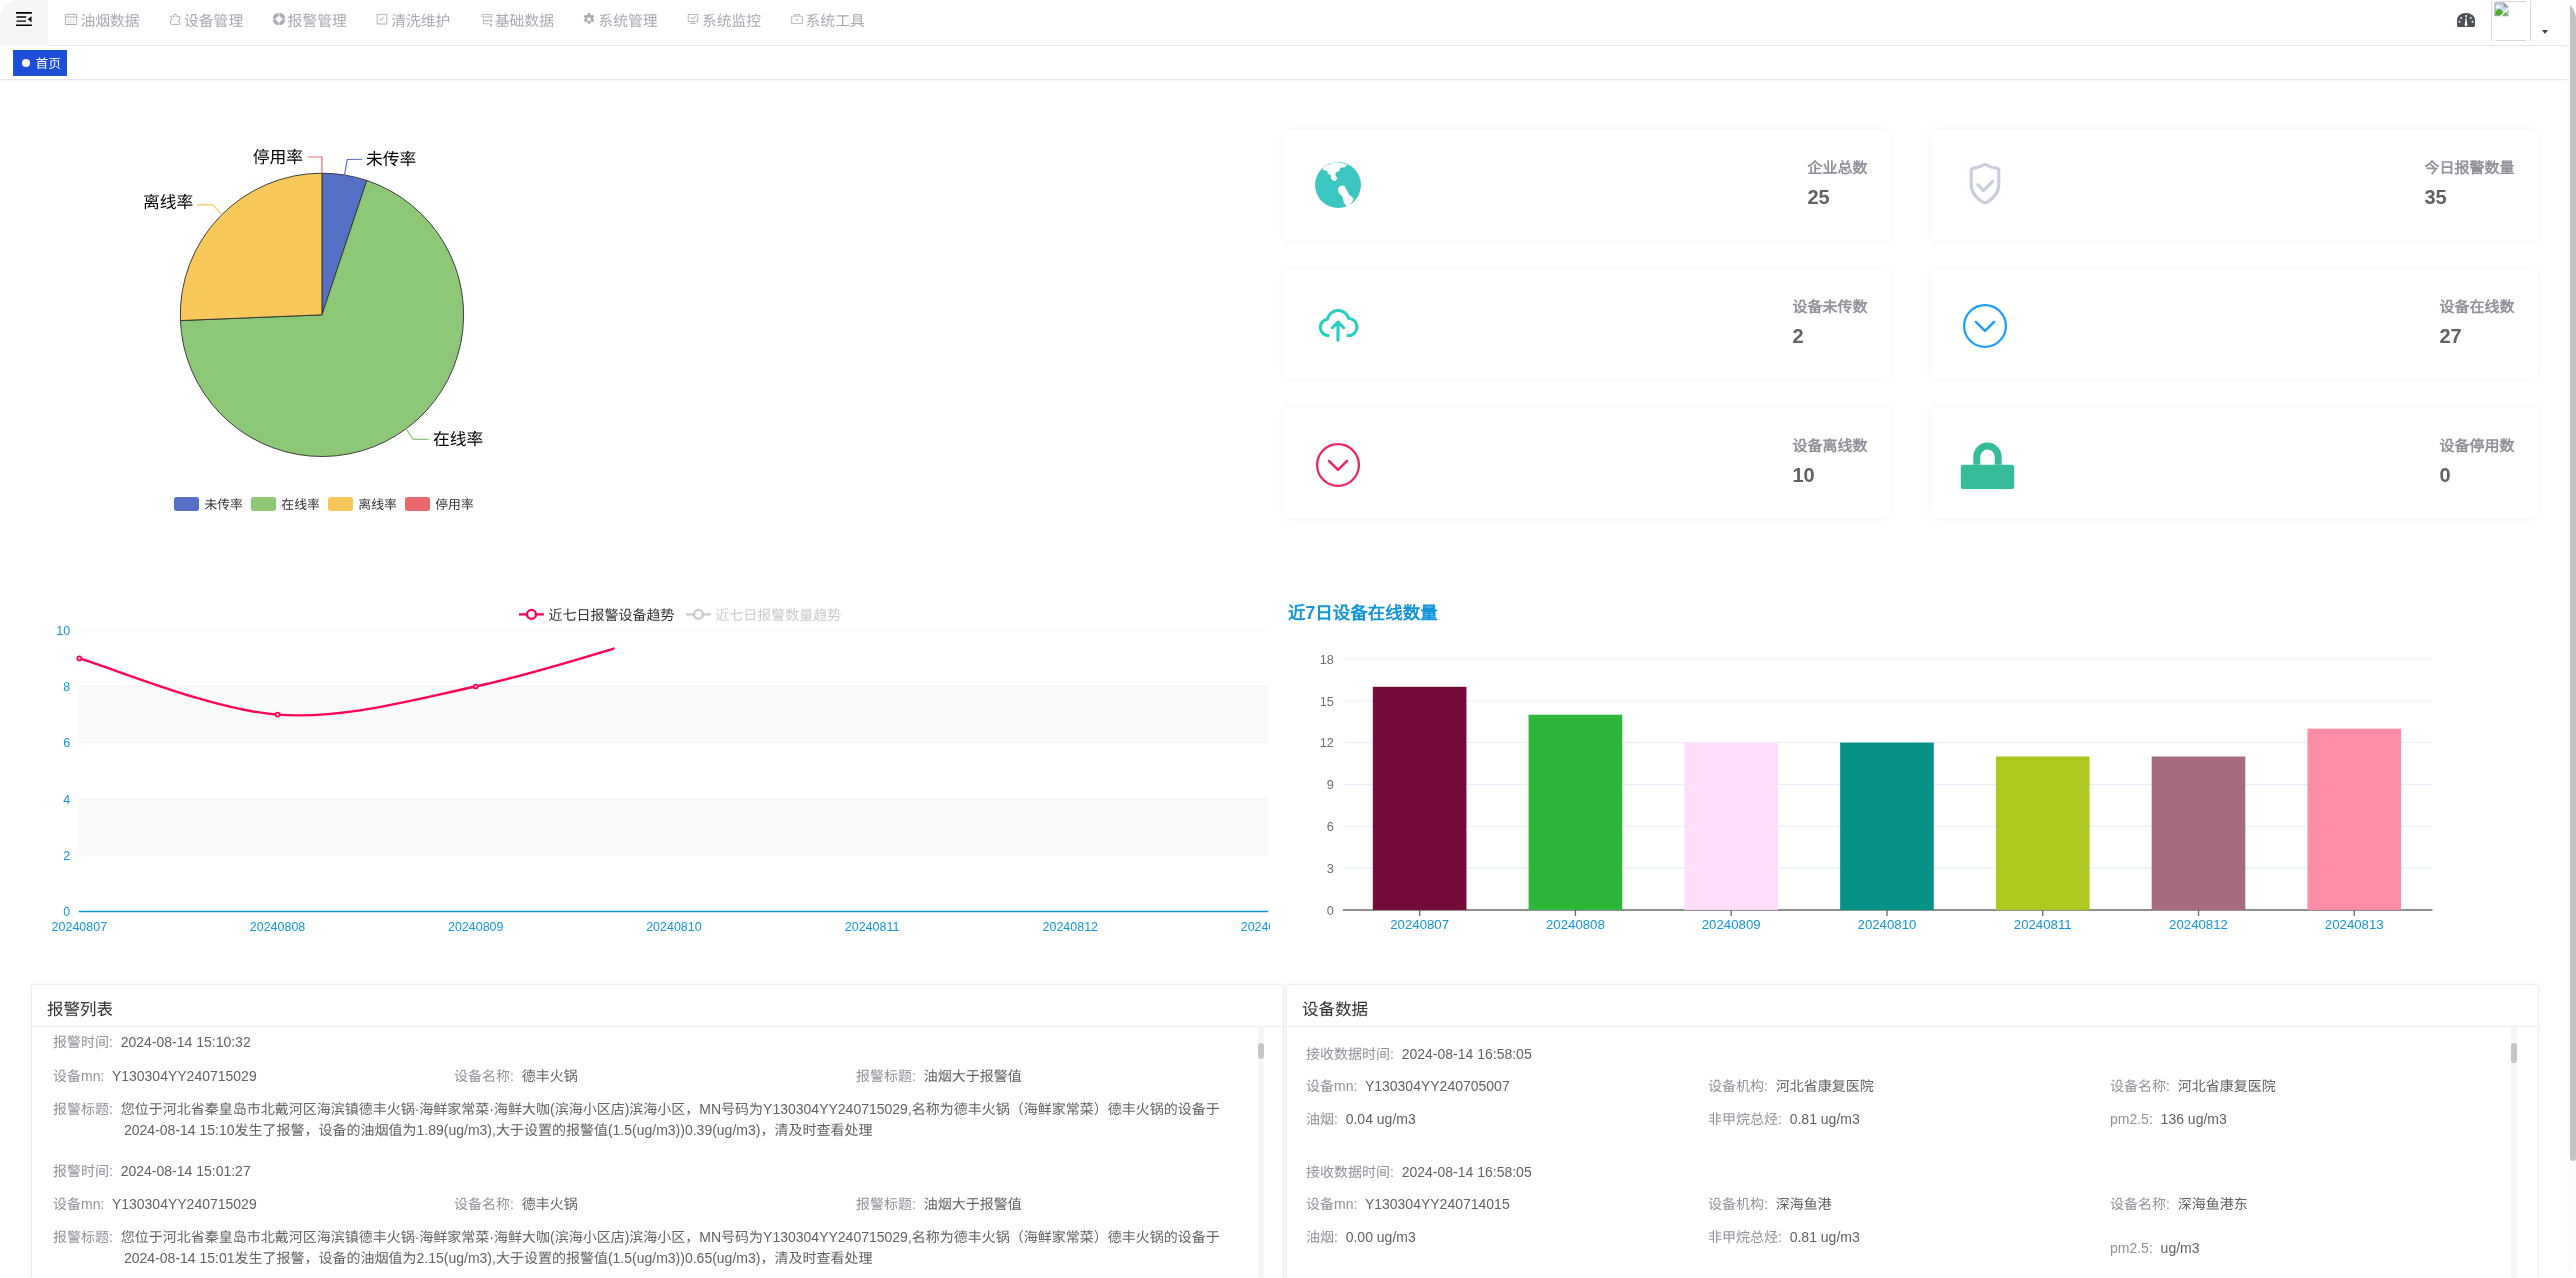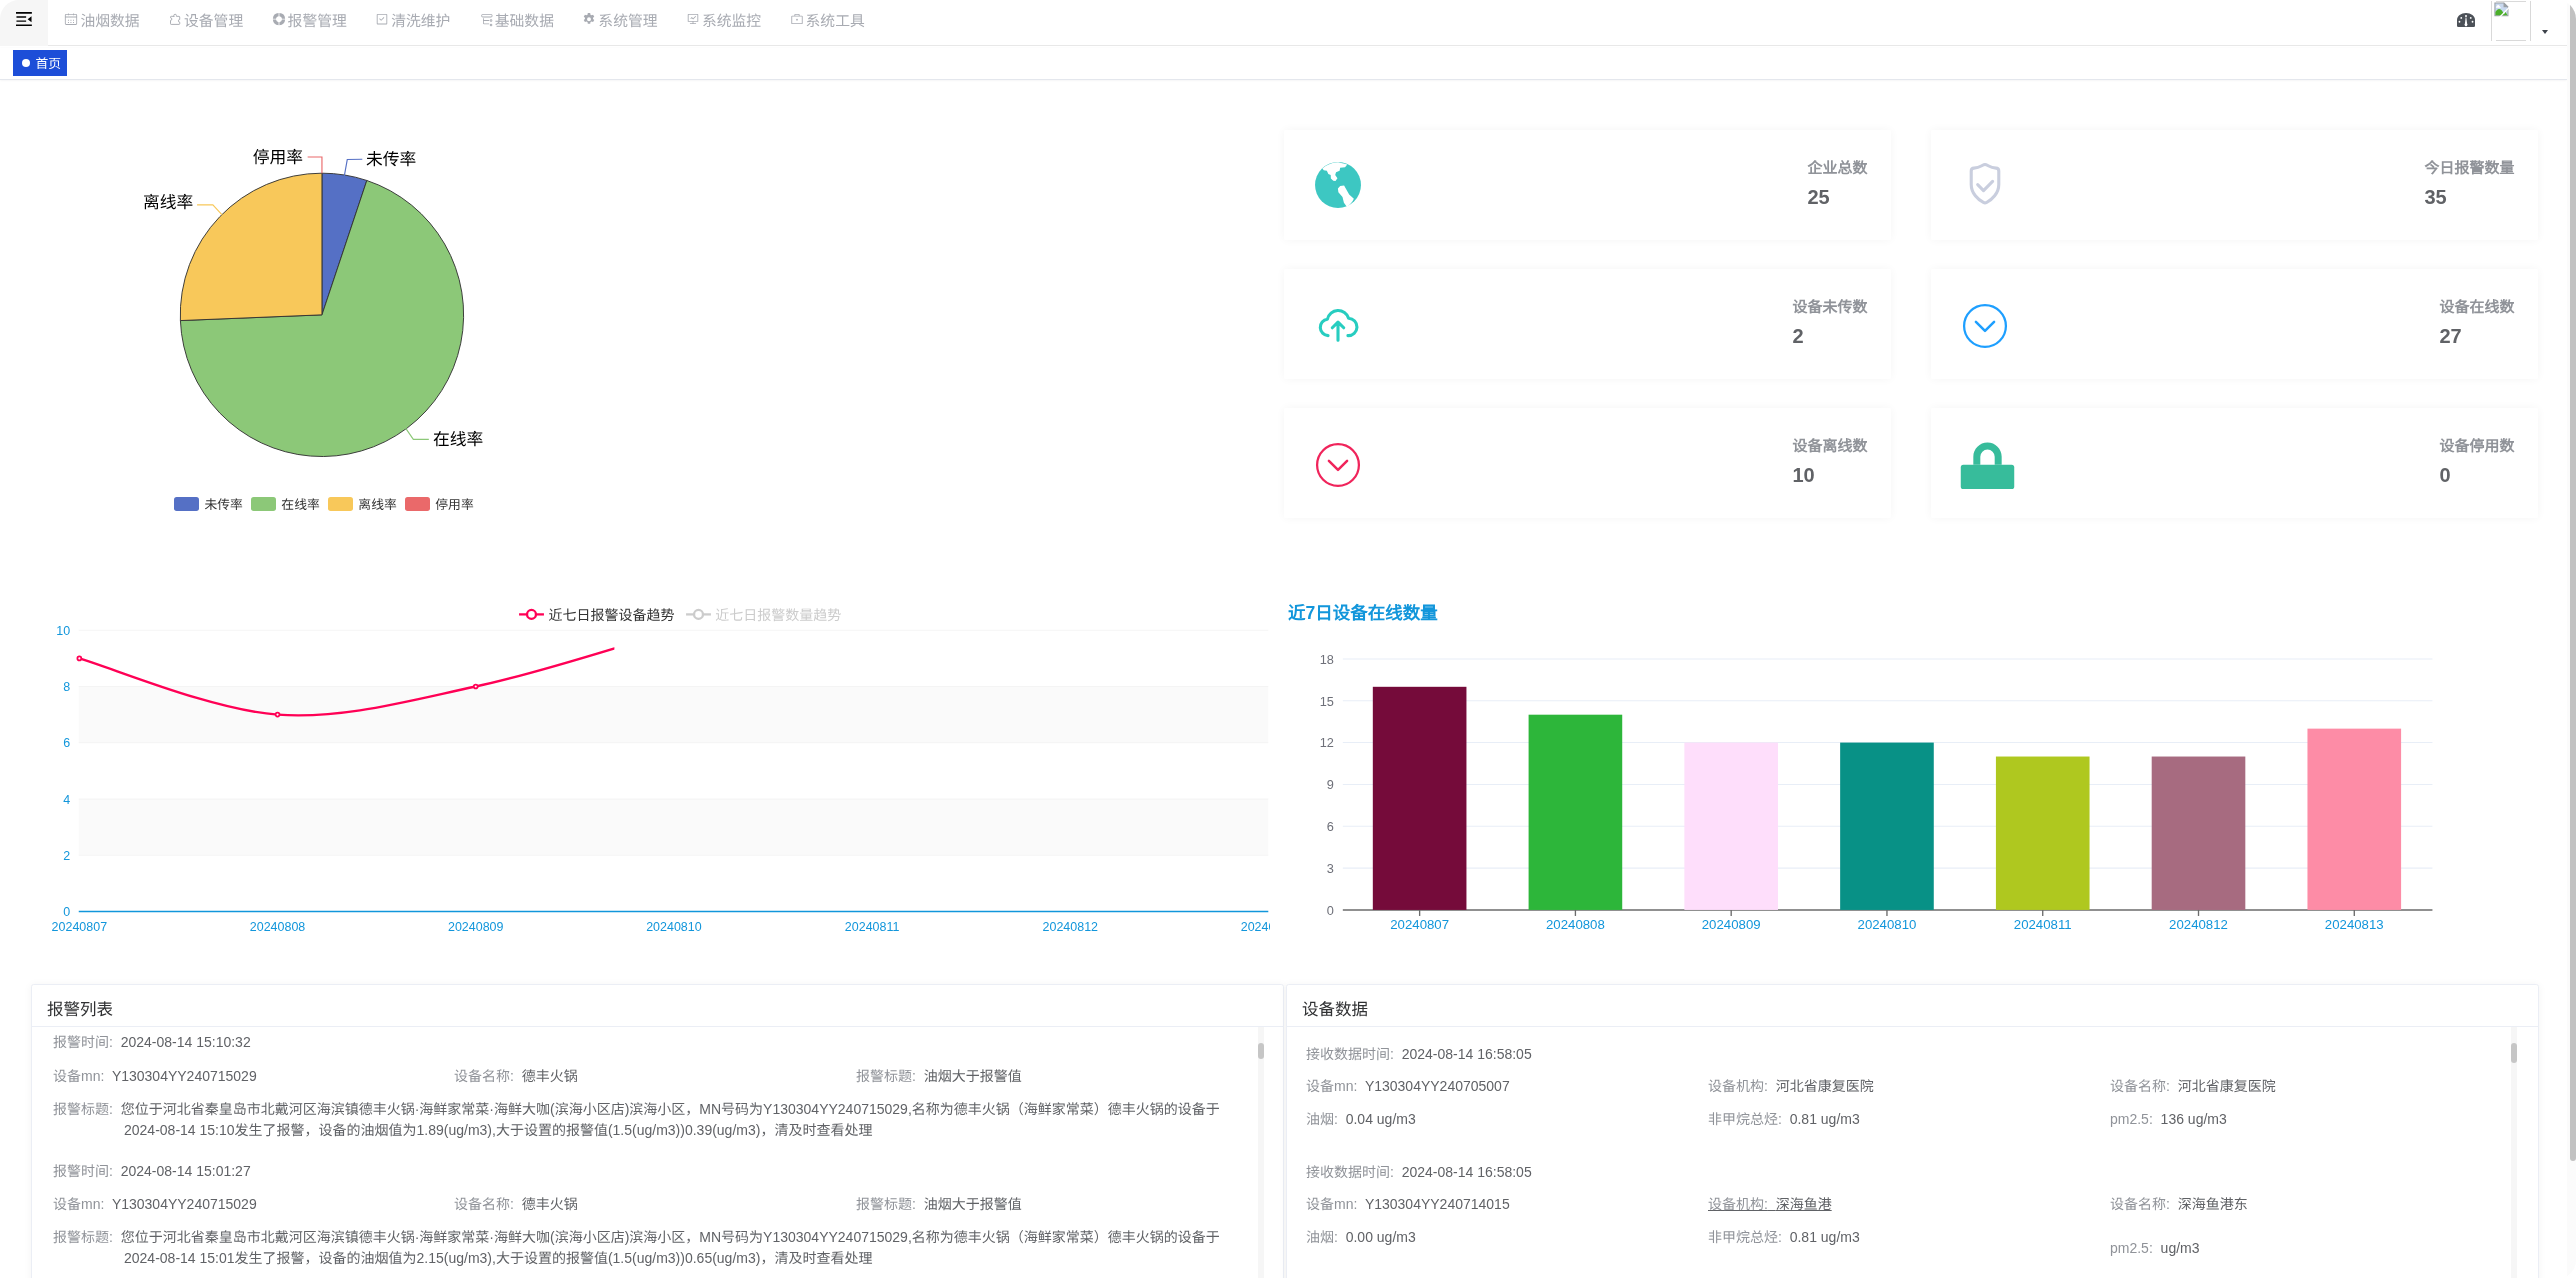--- a/index.html
+++ b/index.html
@@ -429,7 +429,7 @@
           <div class="fld" style="left: 823px; top: 82px;"><b>pm2.5:</b>&nbsp; <span>136 ug/m3</span></div>
           <div class="fld" style="left: 19px; top: 135px;"><b>接收数据时间:</b>&nbsp; <span>2024-08-14 16:58:05</span></div>
           <div class="fld" style="left: 19px; top: 167px;"><b>设备mn:</b>&nbsp; <span>Y130304YY240714015</span></div>
-          <div class="fld" style="left: 421px; top: 167px; text-decoration: underline;"><b>设备机构:</b>&nbsp; <span>深海鱼港</span></div>
+          <div class="fld" style="left: 421px; top: 167px;"><b>设备机构:</b>&nbsp; <span>深海鱼港</span></div>
           <div class="fld" style="left: 823px; top: 167px;"><b>设备名称:</b>&nbsp; <span>深海鱼港东</span></div>
           <div class="fld" style="left: 19px; top: 200px;"><b>油烟:</b>&nbsp; <span>0.00 ug/m3</span></div>
           <div class="fld" style="left: 421px; top: 200px;"><b>非甲烷总烃:</b>&nbsp; <span>0.81 ug/m3</span></div>

